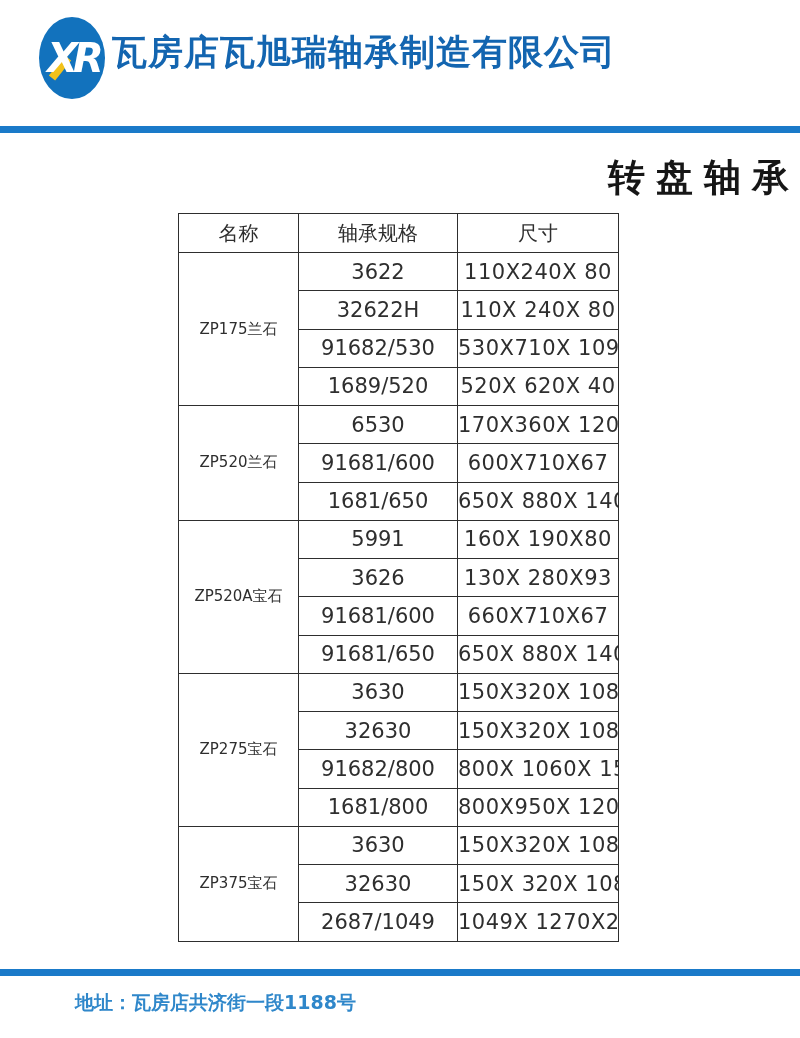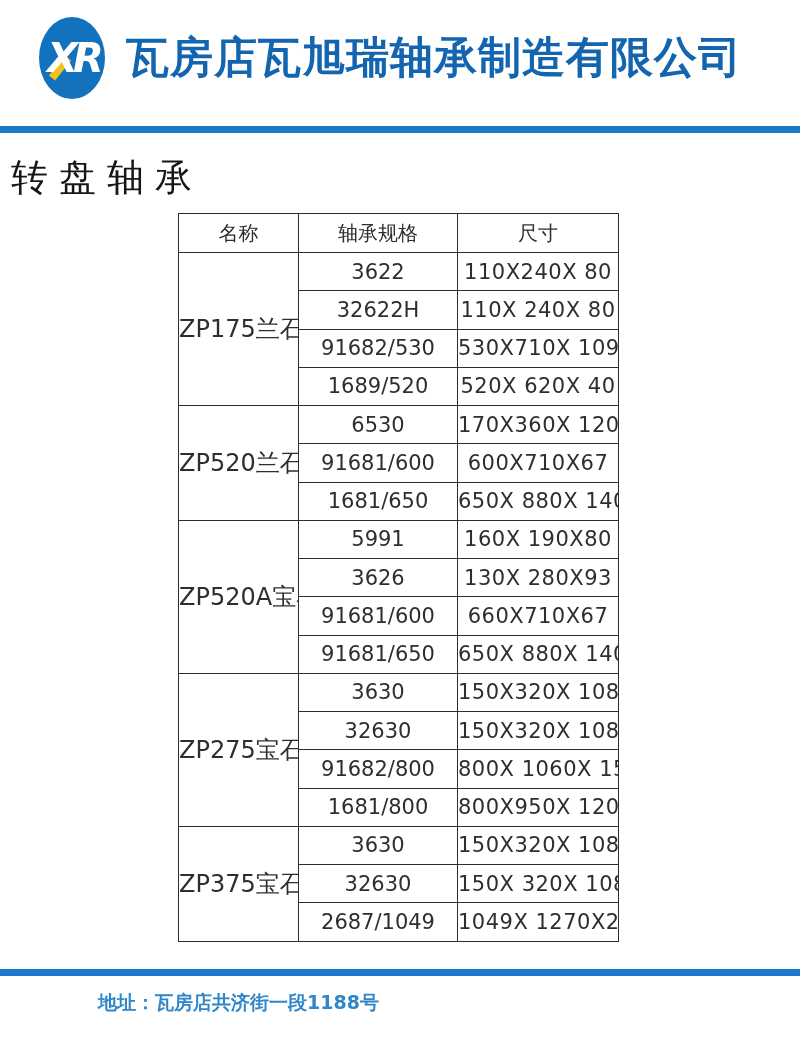--- a/index.html
+++ b/index.html
@@ -22,9 +22,9 @@
   }
   .company-name {
     position: absolute;
-    left: 126px;
+    left: 112px;
     top: 29px;
-    font-size: 43px;
+    font-size: 35px;
     font-weight: bold;
     color: #1365b0;
     letter-spacing: 1px;

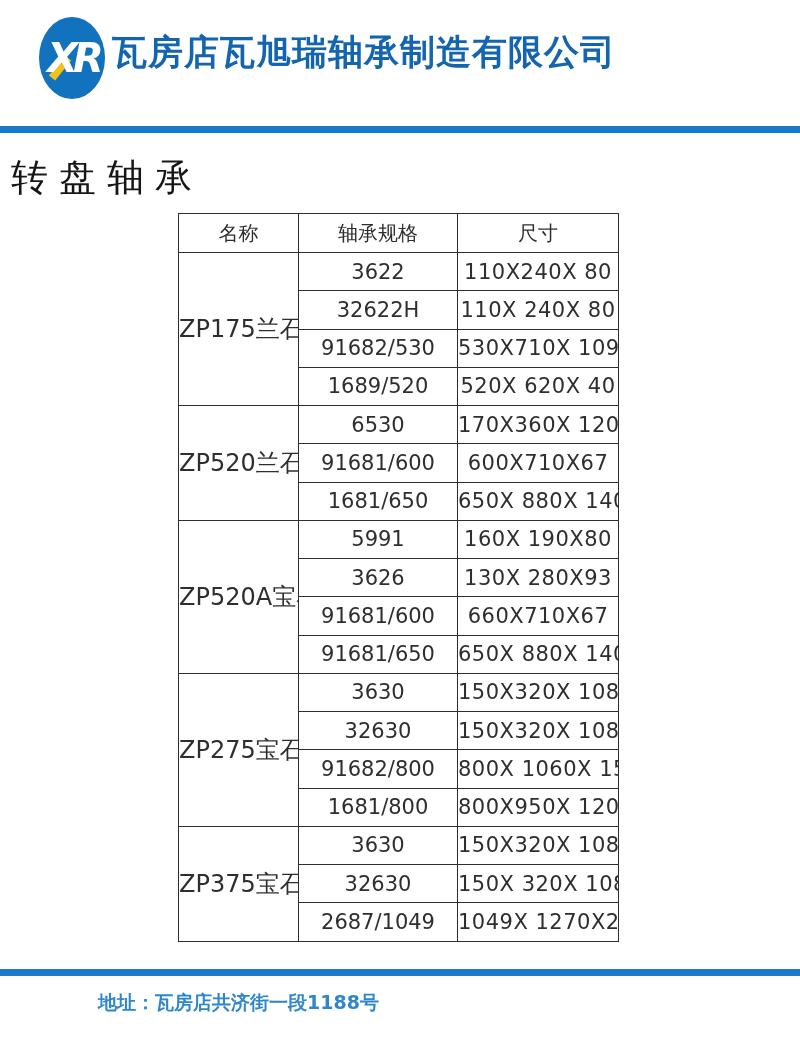--- a/index.html
+++ b/index.html
@@ -49,9 +49,9 @@
     left: 0;
     width: 800px;
     margin: 0;
-    text-align: left;
+    text-align: right;
     font-size: 37px;
-    font-weight: 400;
+    font-weight: 700;
     color: #161616;
     letter-spacing: 11px;
     text-indent: 11px;

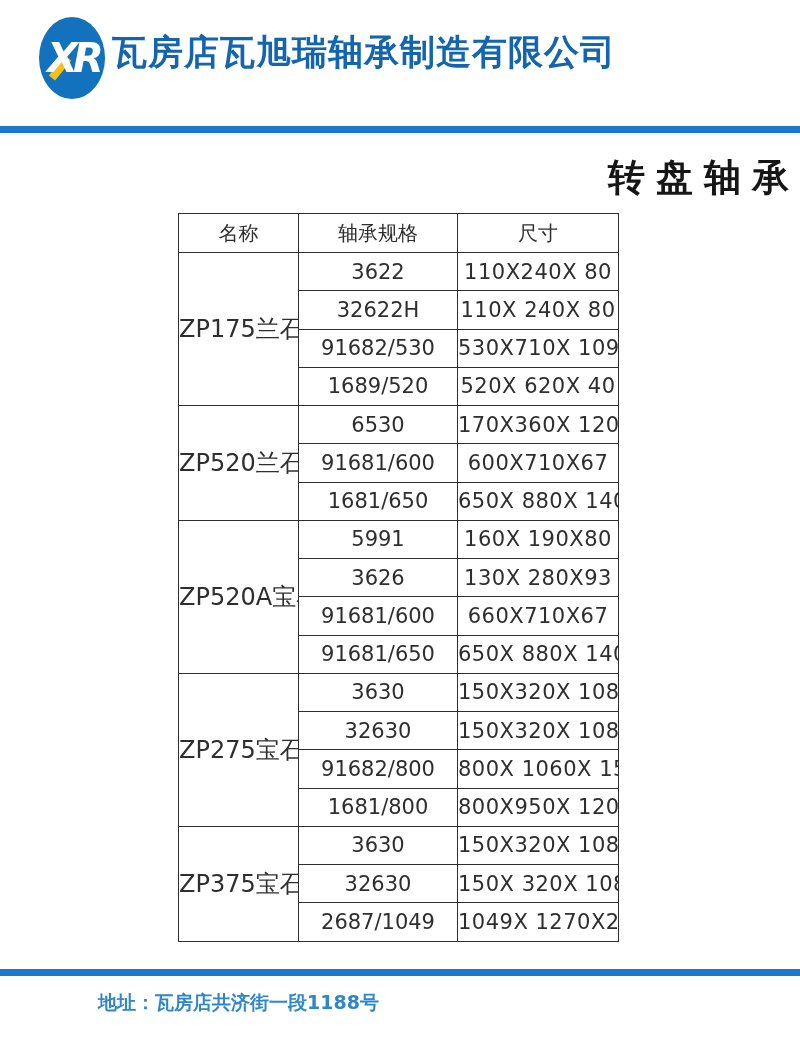--- a/index.html
+++ b/index.html
@@ -82,7 +82,7 @@
   .bearing-table thead tr { height: 39px; }
   .bearing-table tbody tr { height: 38.25px; }
   .bearing-table th { font-size: 20px; text-align: center; }
-  .bearing-table td.group-cell { font-size: 24px; }
+  .bearing-table td.group-cell { font-size: 15px; }
   .bearing-table td.size-cell { letter-spacing: 0.5px; }
 
   

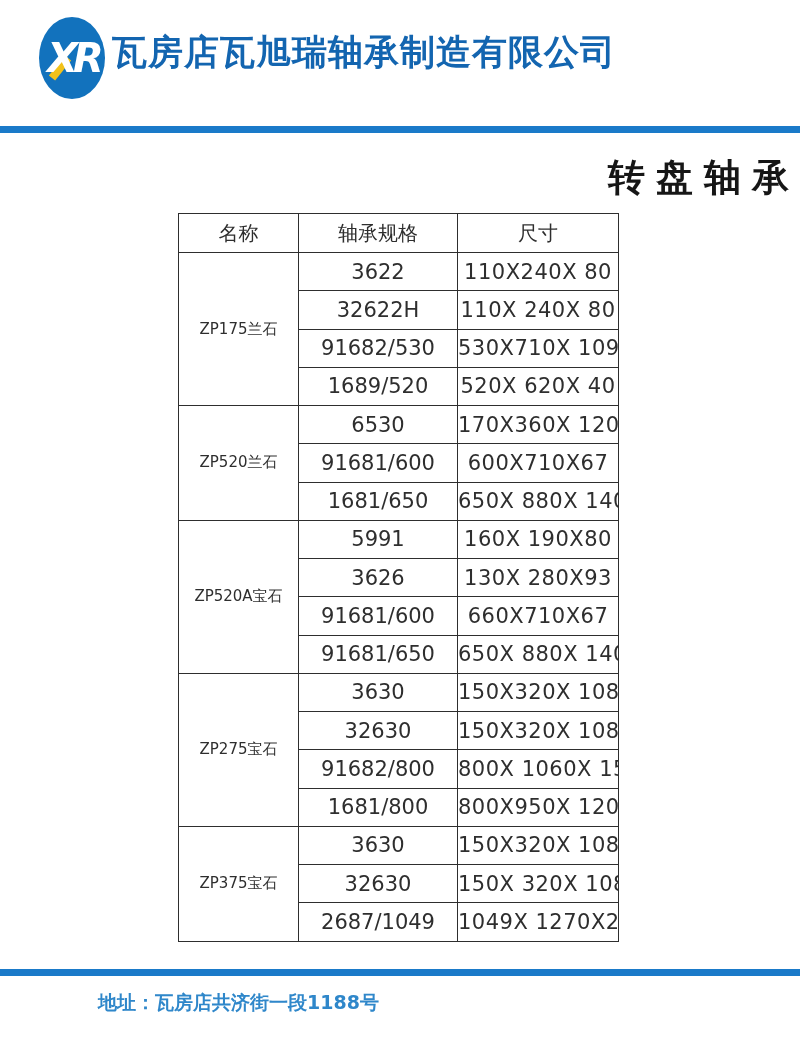--- a/index.html
+++ b/index.html
@@ -94,7 +94,7 @@
     color: #2f87ca;
     white-space: nowrap;
   }
-  .footer-text.addr { left: 98px; }
+  .footer-text.addr { left: 75px; }
   .footer-text.phone { left: 433px; }
 </style>
 </head>

